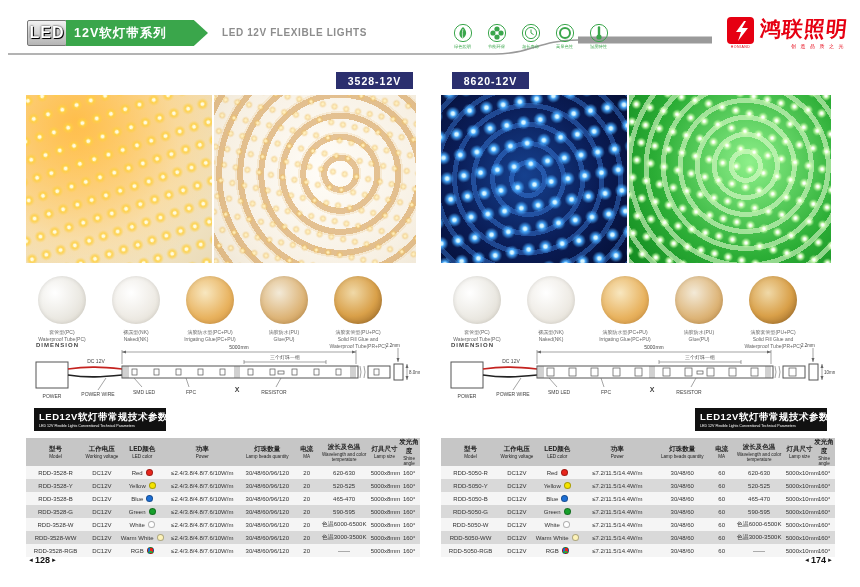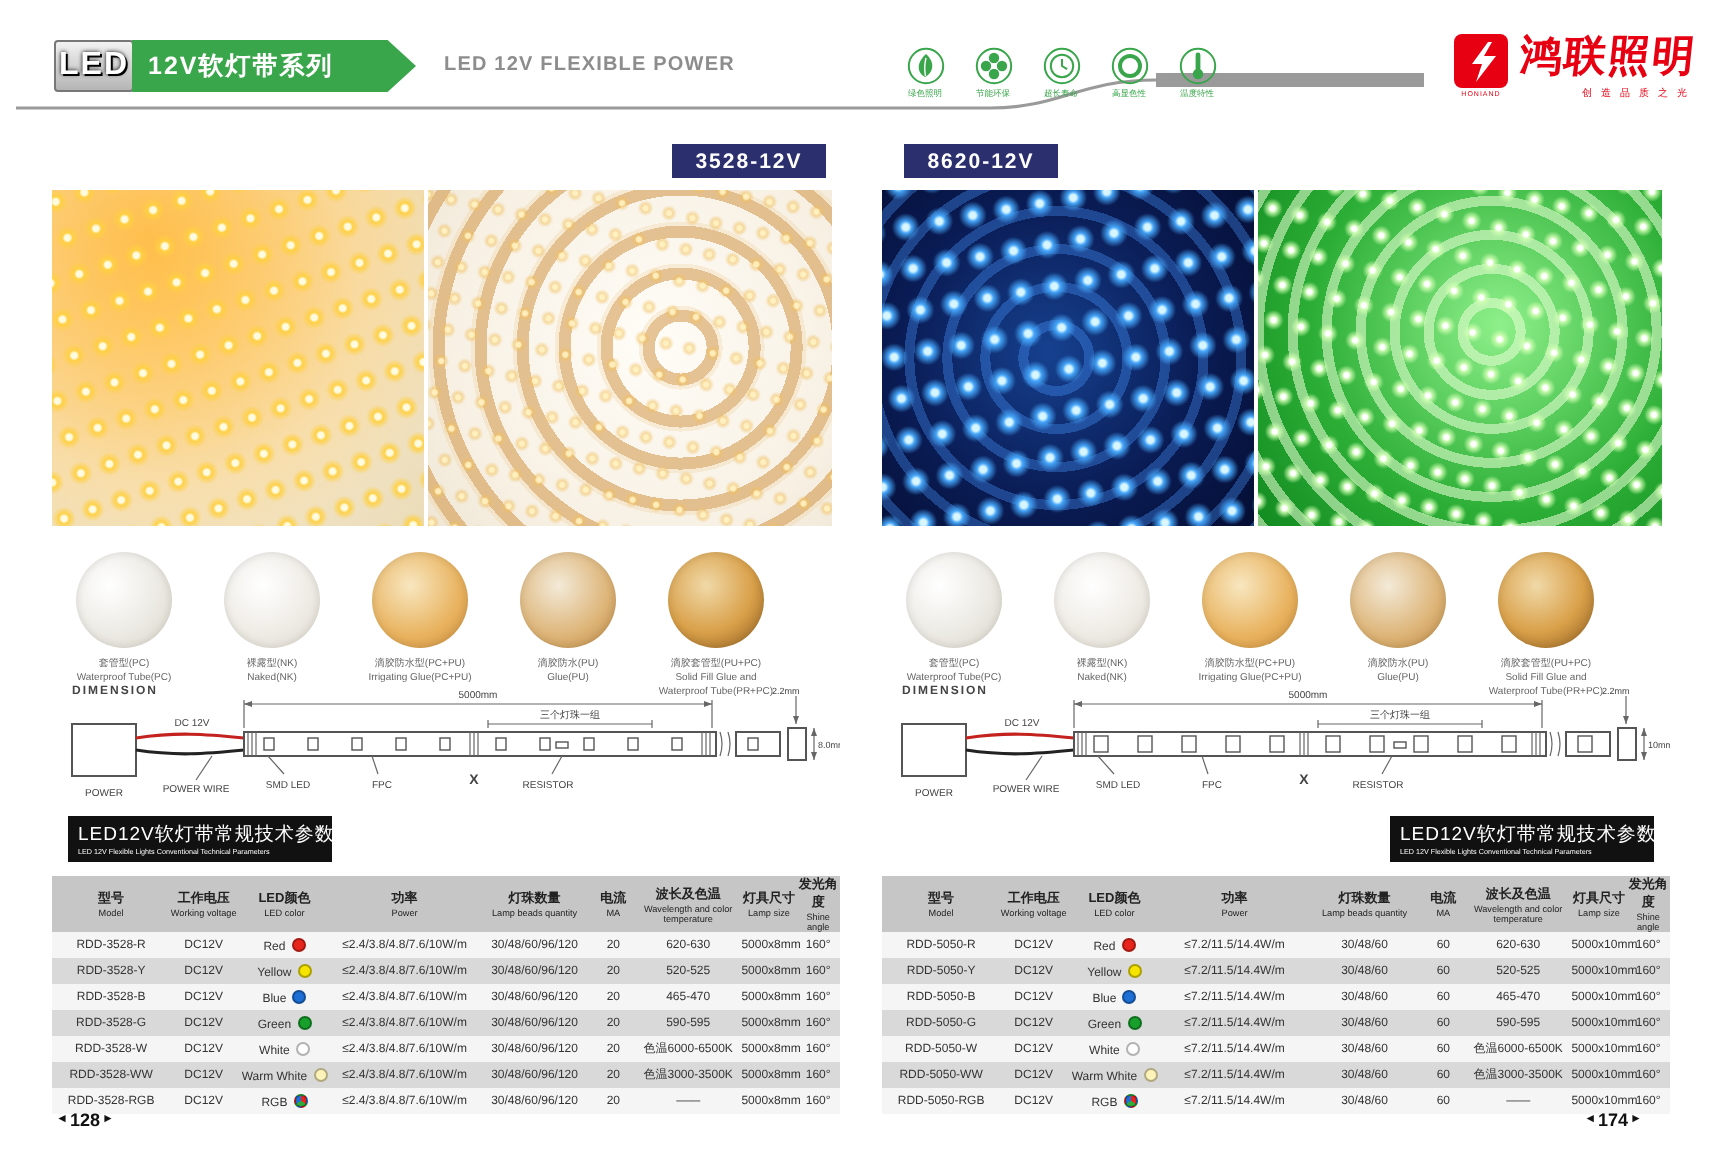--- a/index.html
+++ b/index.html
@@ -100,7 +100,7 @@
 
 <div class="led-badge">LED</div>
 <div class="series-ribbon">12V软灯带系列</div>
-<div class="series-en">LED 12V FLEXIBLE POWER</div>
+<div class="series-en">LED 12V FLEXIBLE LIGHTS</div>
 
 <div class="features">
   <div class="feature">

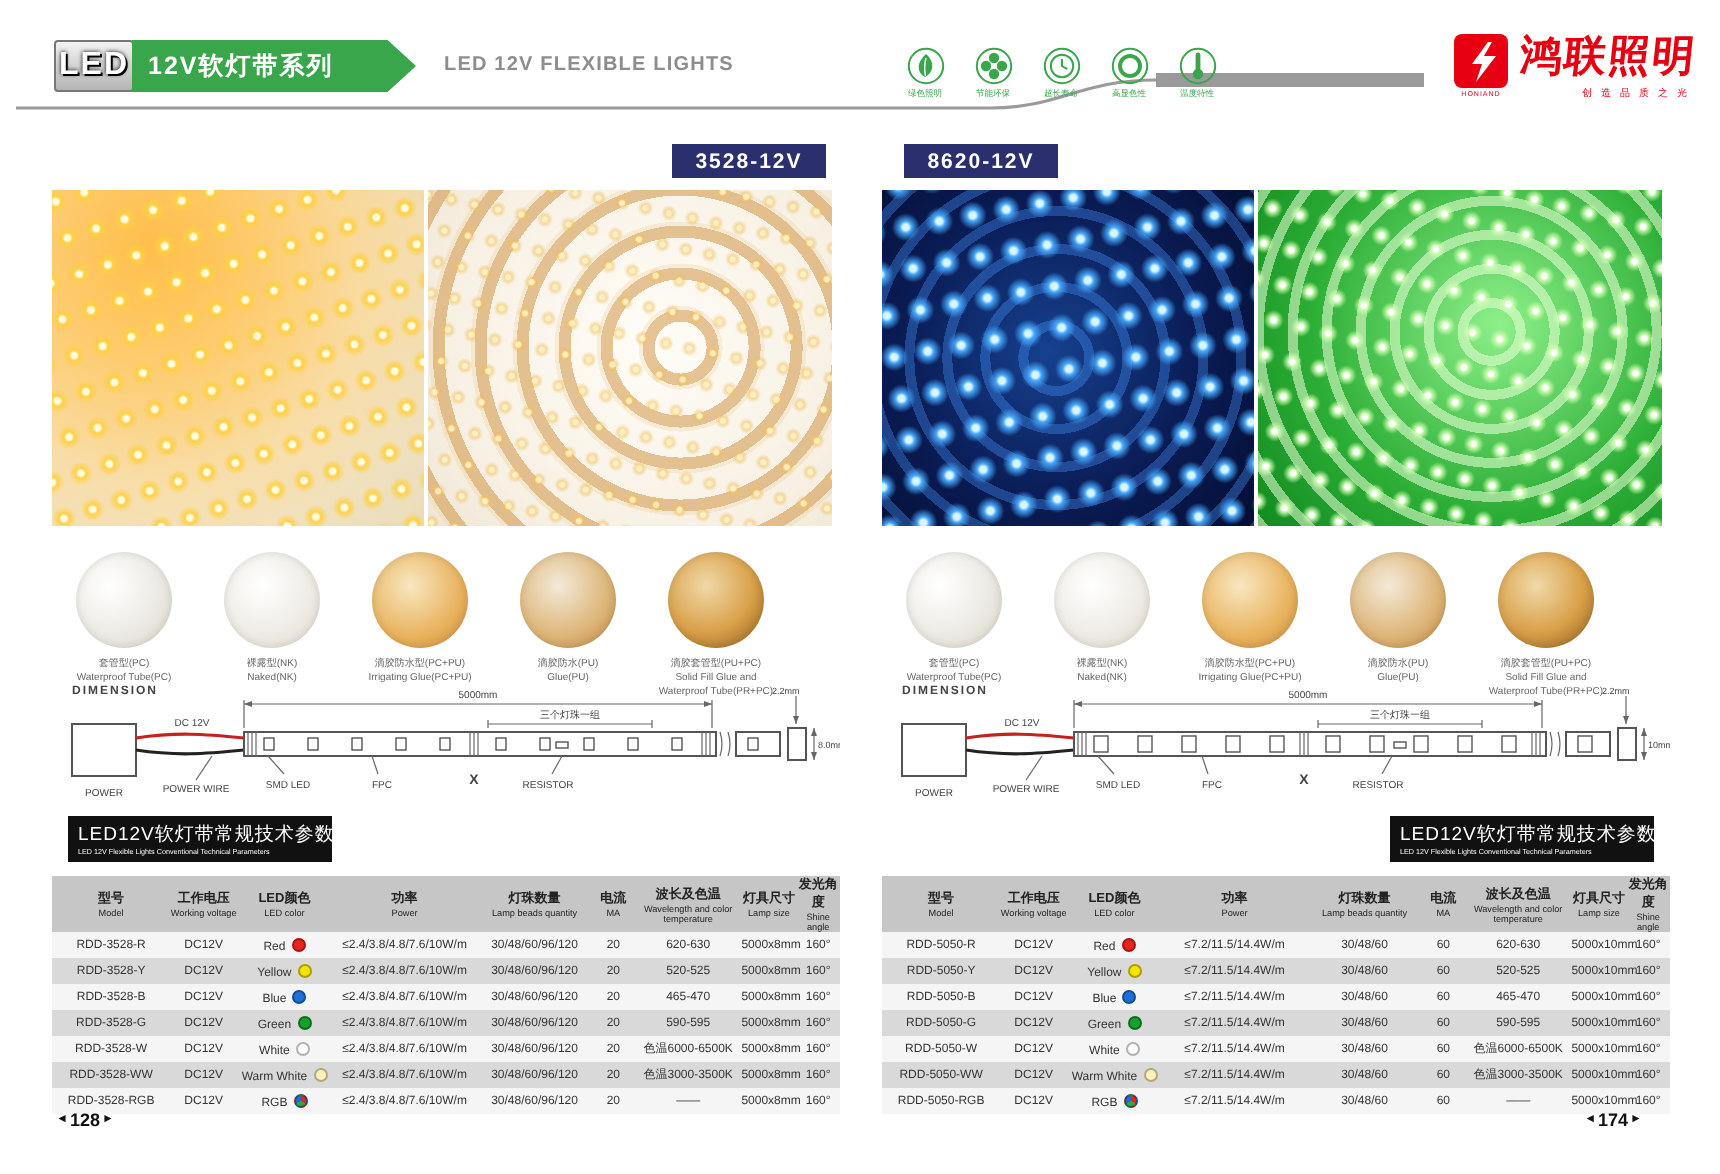--- a/index.html
+++ b/index.html
@@ -69,7 +69,7 @@
   .tbanner{position:absolute;top:408px;width:132px;background:#111;color:#fff;padding:3px 5px;box-sizing:border-box}
   #page0 .tbanner{left:8px}
   #page1 .tbanner{right:8px}
-  .tbanner-cn{font-size:9.5px;font-weight:normal;letter-spacing:.5px;white-space:nowrap}
+  .tbanner-cn{font-size:9.5px;font-weight:bold;letter-spacing:.5px;white-space:nowrap}
   .tbanner-en{font-size:3.6px;white-space:nowrap}
   .ttable{position:absolute;top:438px;left:0;width:394px;
     --cols:15% 8.5% 12% 18.5% 14.5% 5.5% 13.5% 7% 5.5%}

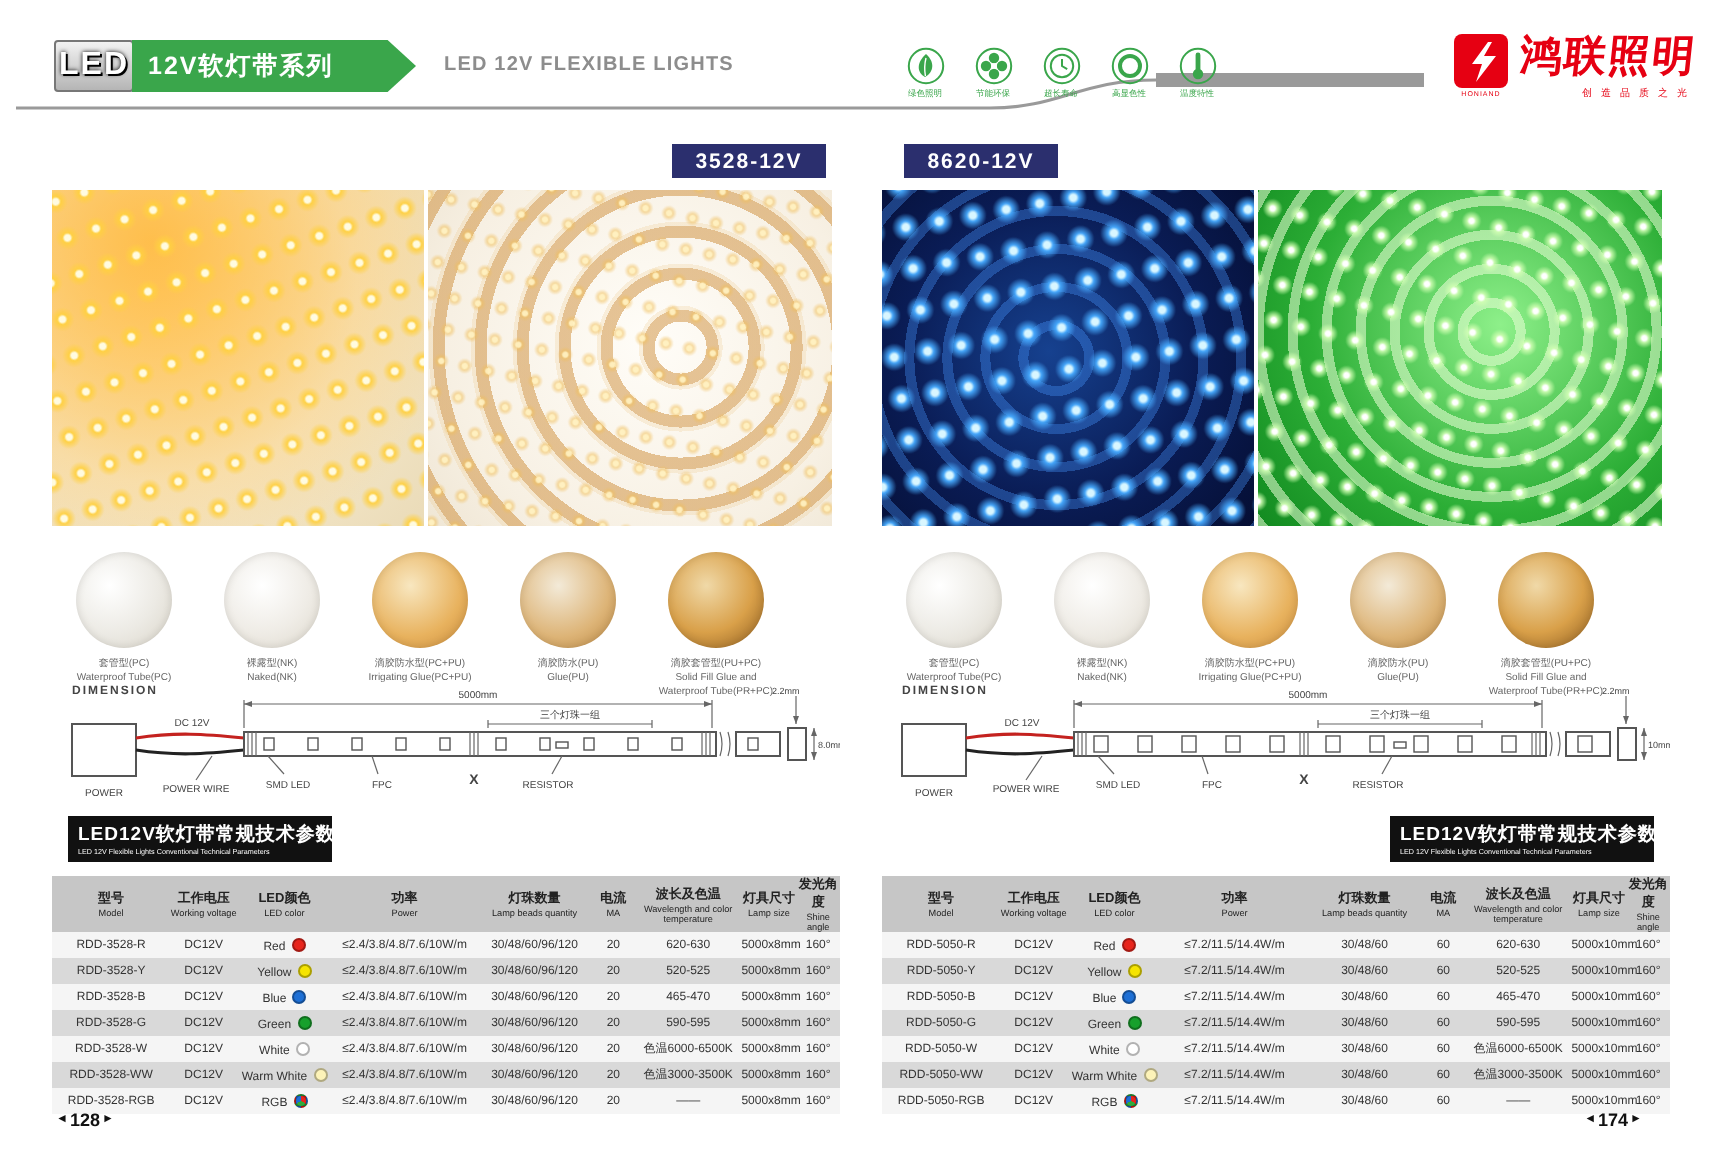--- a/index.html
+++ b/index.html
@@ -87,7 +87,7 @@
   .pagenum{position:absolute;top:555px;display:flex;align-items:center;gap:1px;
     font-weight:bold;font-size:9px;color:#111}
   #page0 .pagenum{left:2px}
-  #page1 .pagenum{right:14px}
+  #page1 .pagenum{right:2px}
   .pg-arrow{font-size:6px}
 </style>
 </head>

